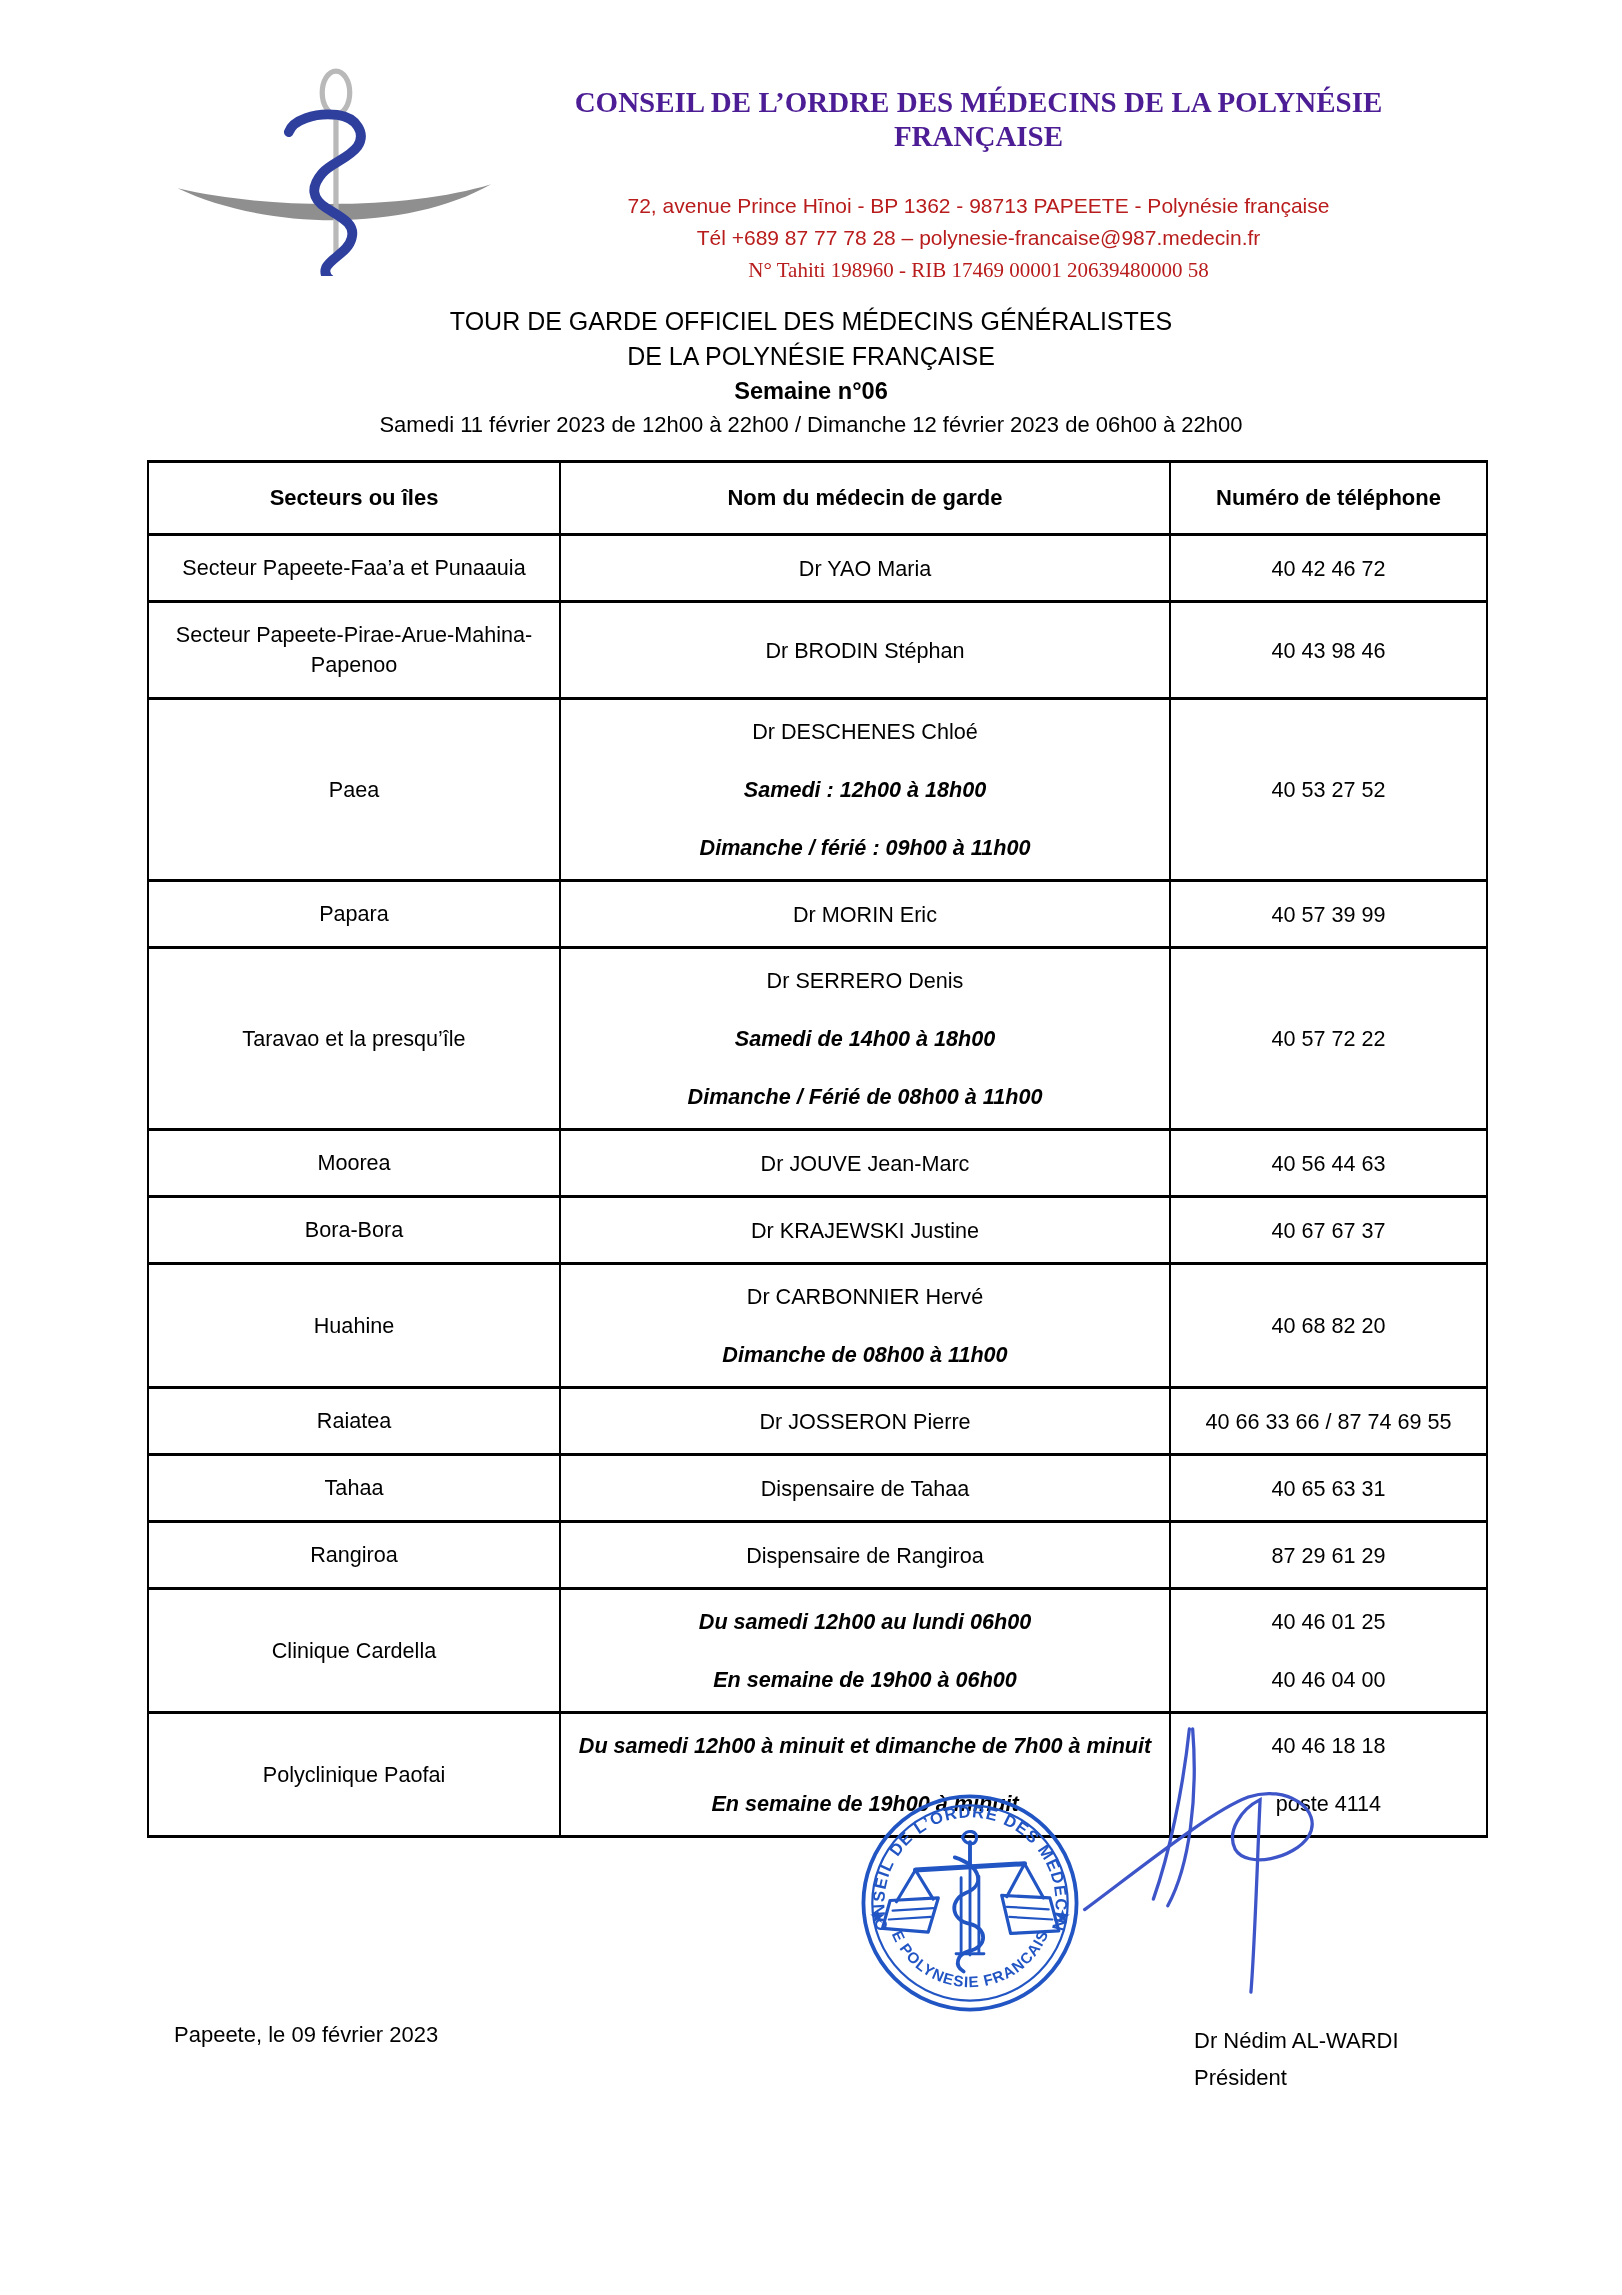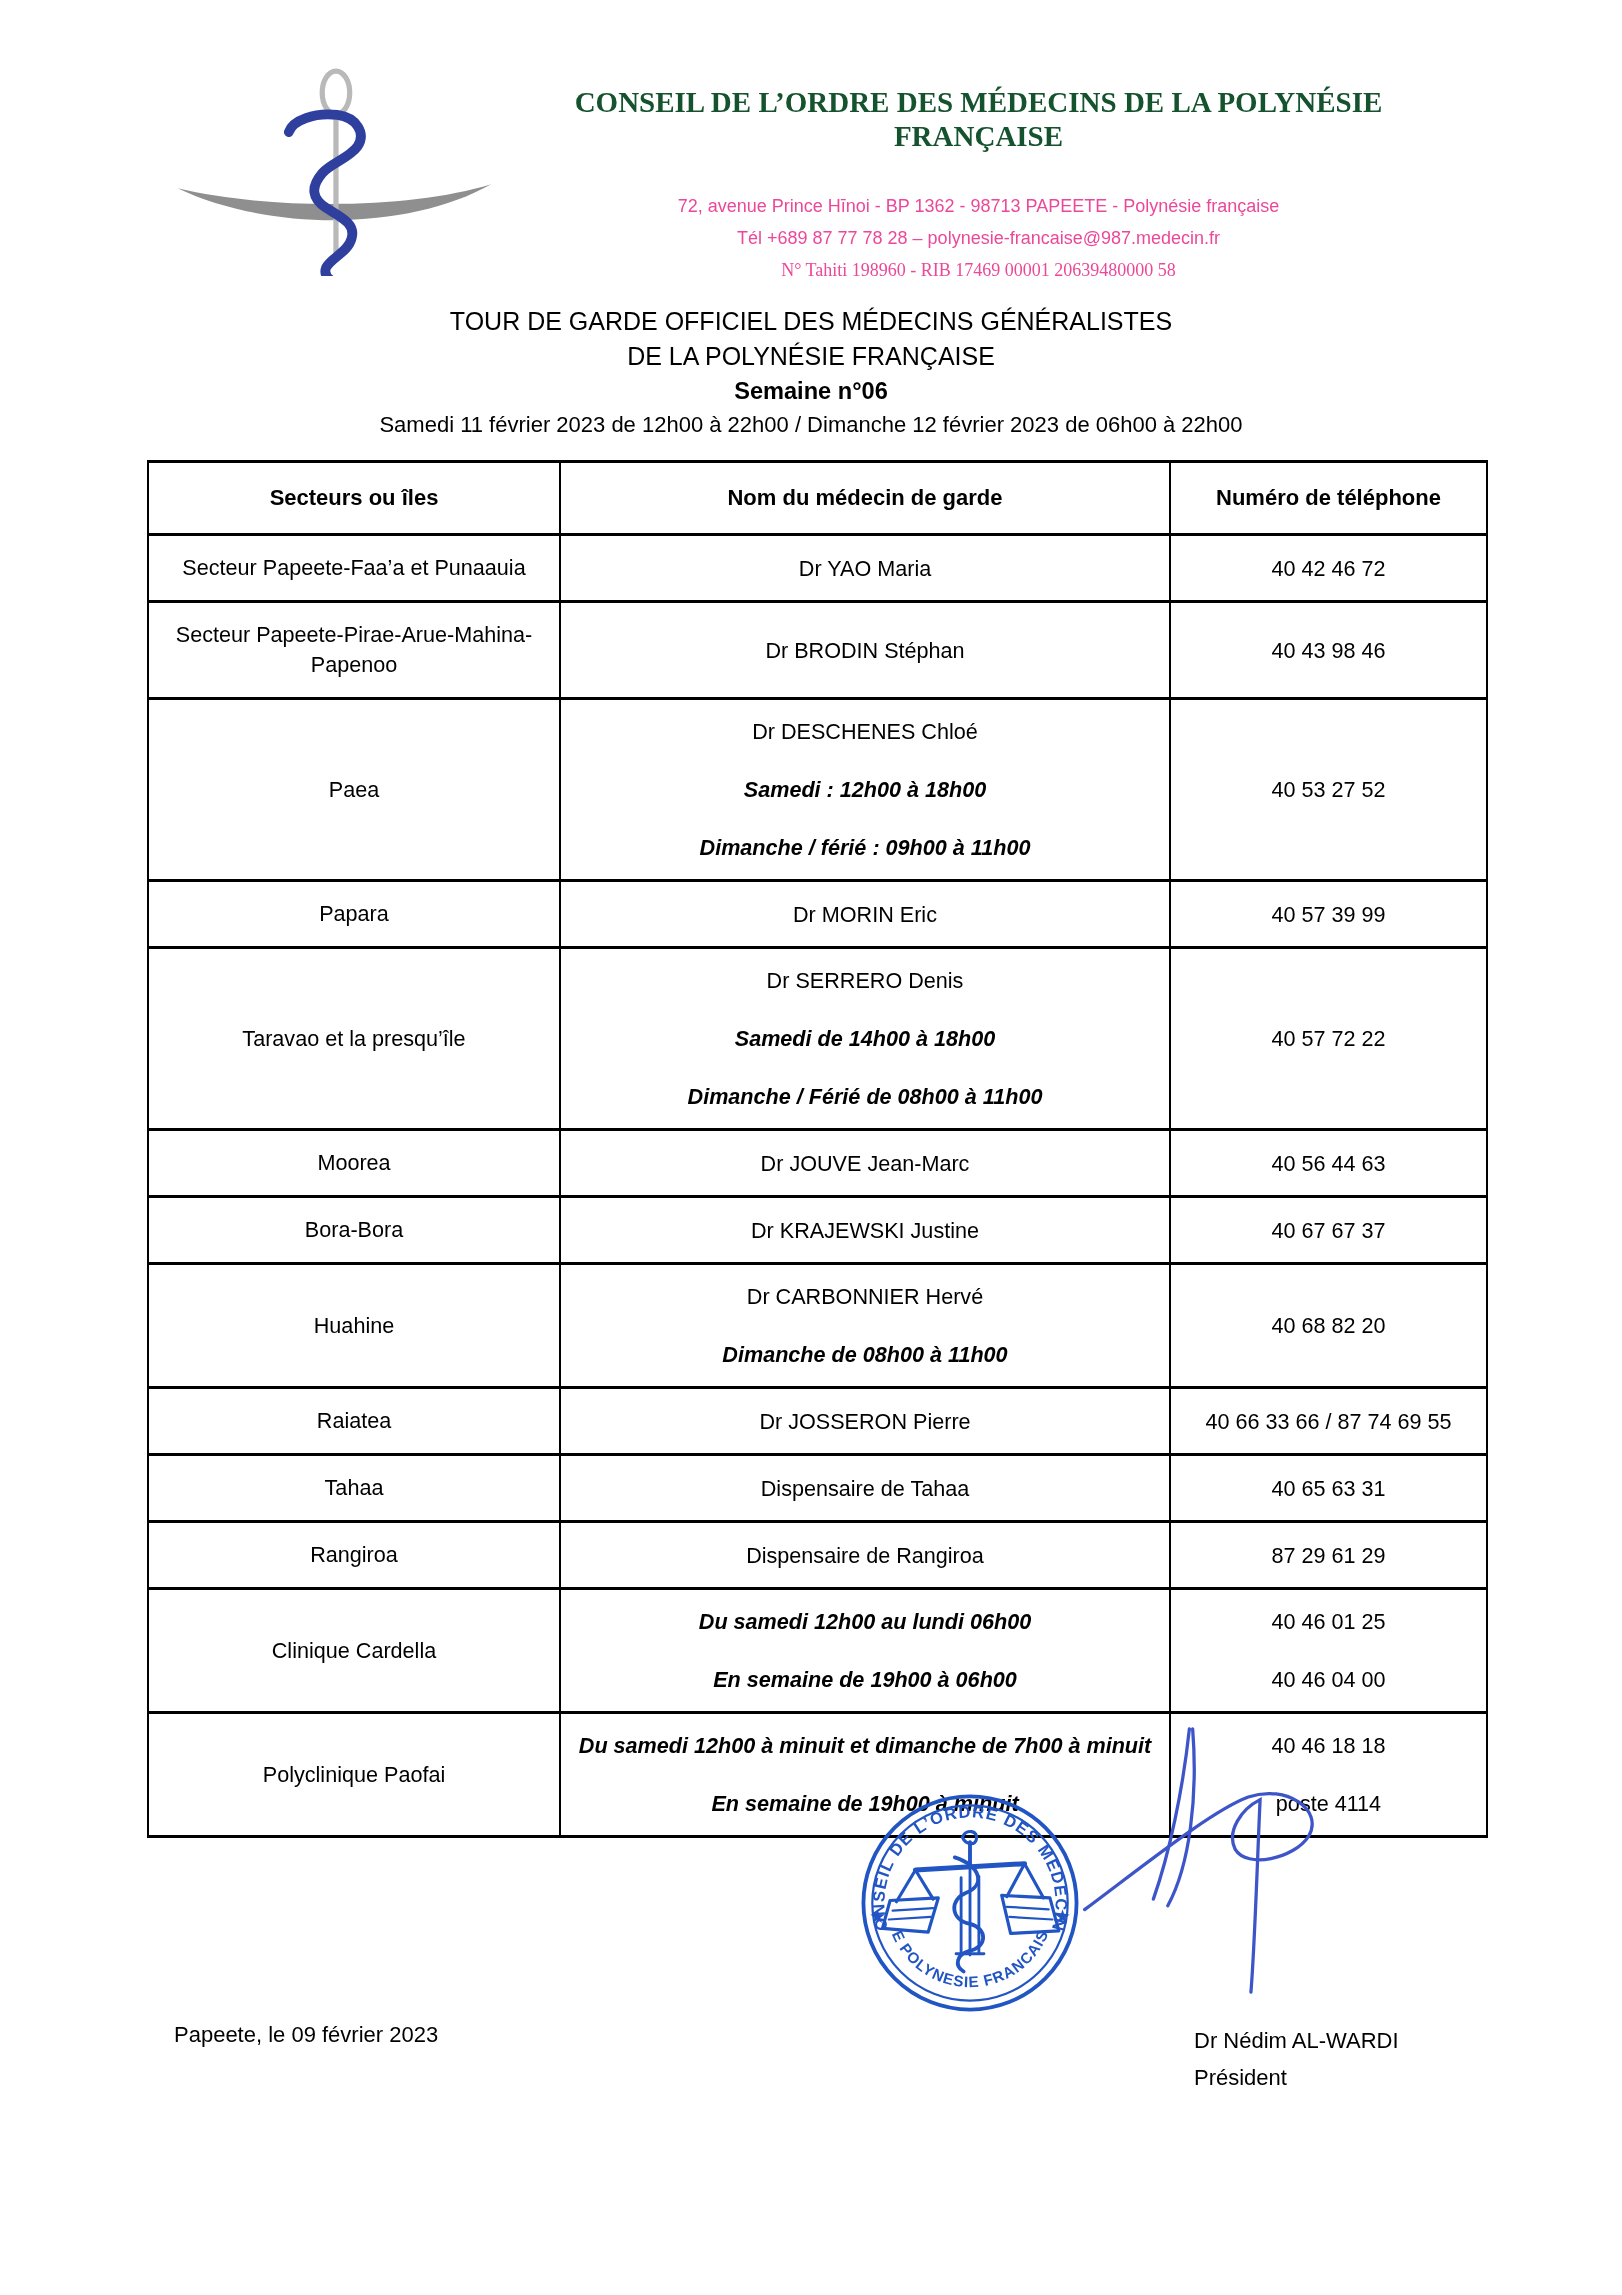--- a/index.html
+++ b/index.html
@@ -23,7 +23,7 @@
     font-weight: bold;
     font-size: 29px;
     line-height: 34px;
-    color: #14532d;
+    color: #4c1d95;
     margin: 0 0 37px 0;
   }
   .addr { font-size: 18px; line-height: 32px; color: #ec4899; }

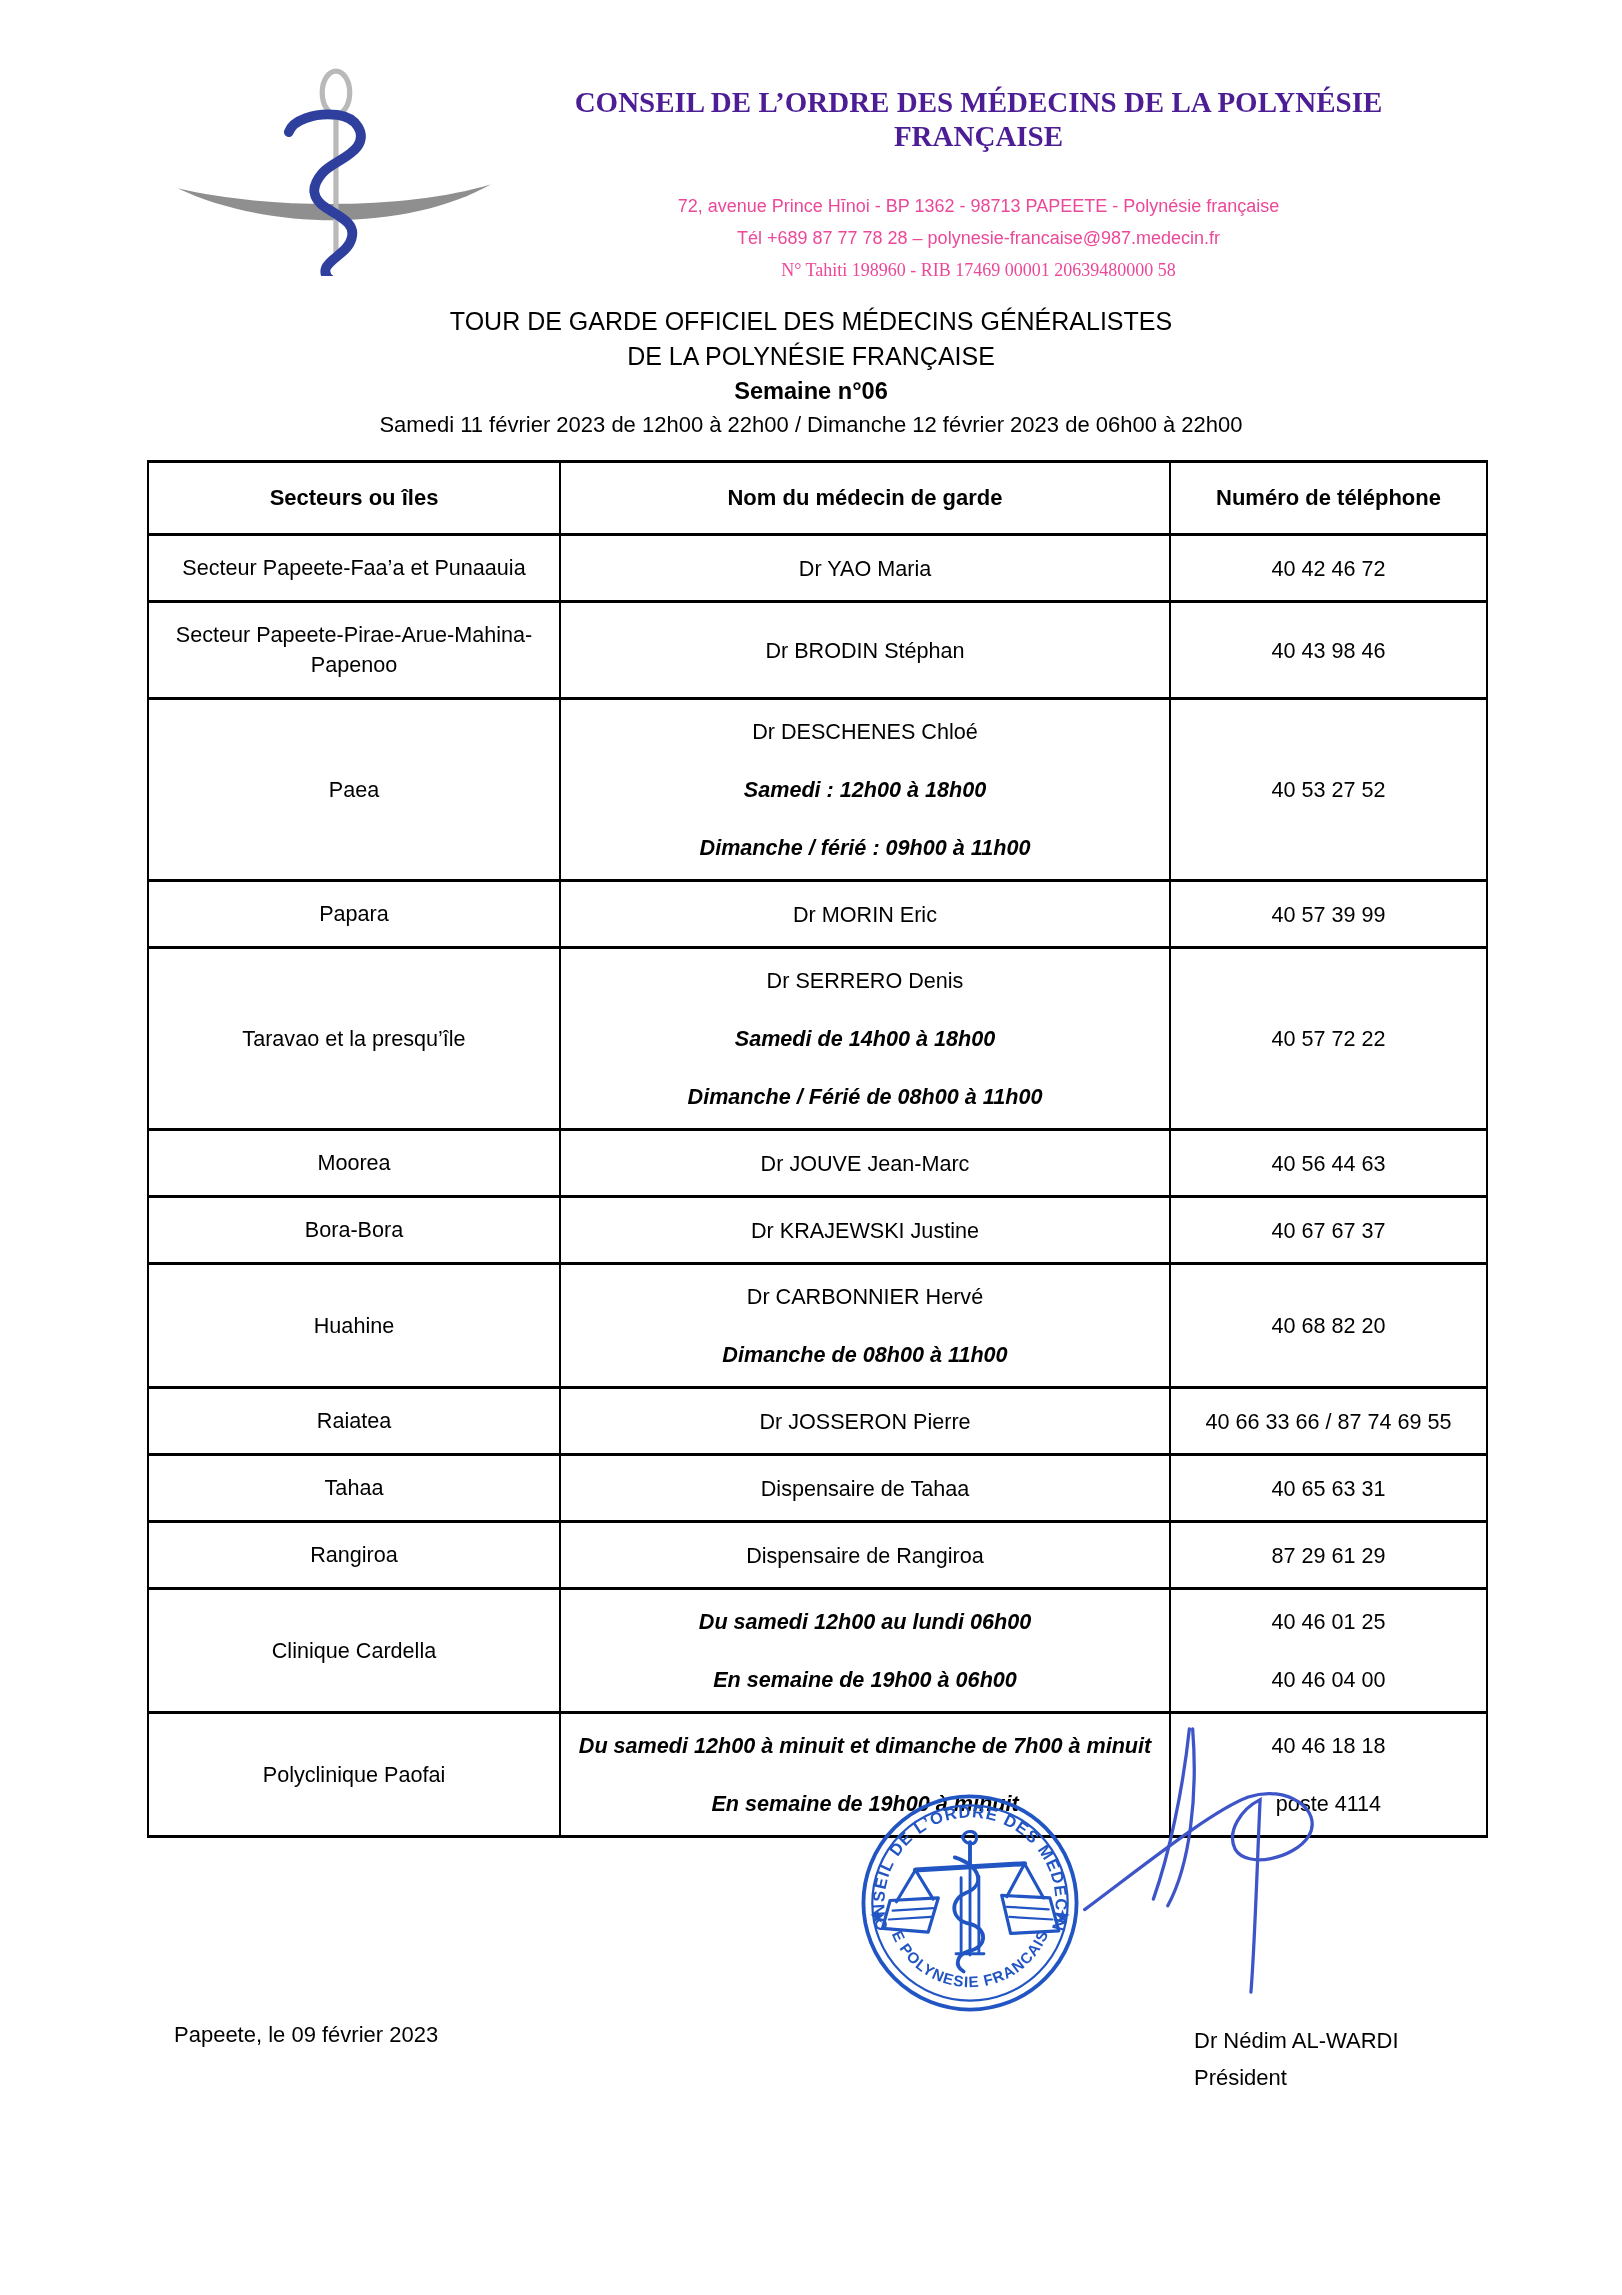--- a/index.html
+++ b/index.html
@@ -26,7 +26,7 @@
     color: #4c1d95;
     margin: 0 0 37px 0;
   }
-  .addr { font-size: 18px; line-height: 32px; color: #ec4899; }
+  .addr { font-size: 21px; line-height: 32px; color: #b91c1c; }
   .addr.serif { font-family: "Liberation Serif", serif; }
 
   

